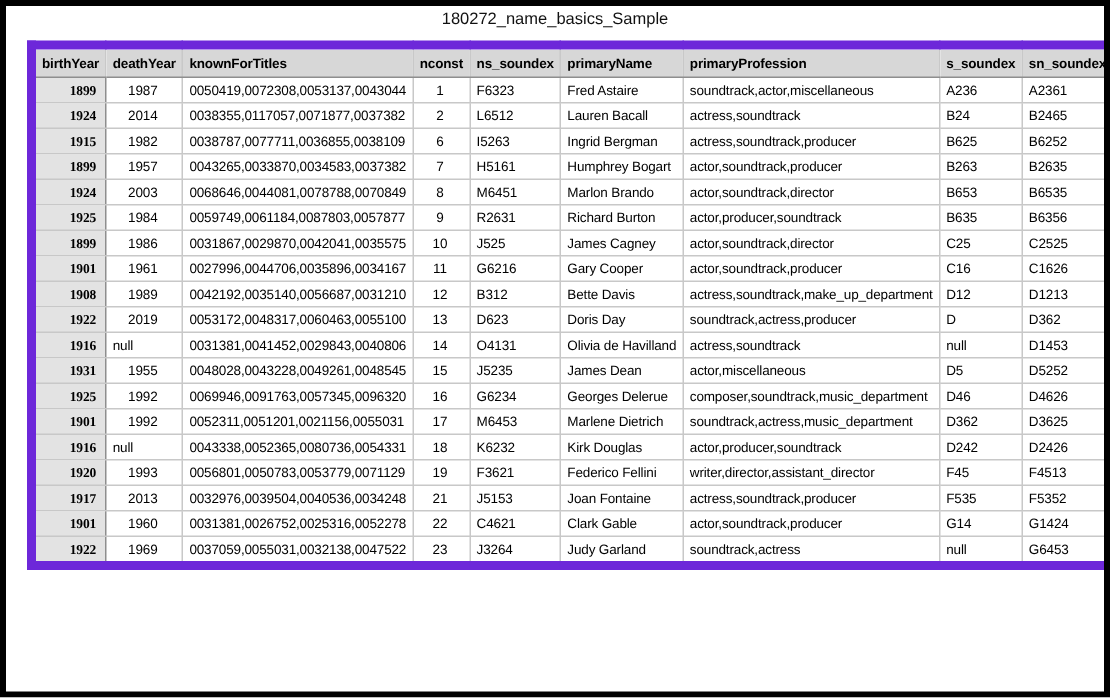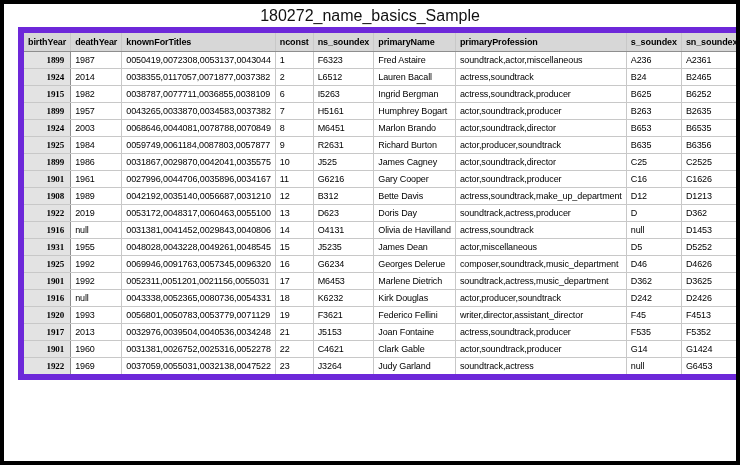--- a/index.html
+++ b/index.html
@@ -10,7 +10,7 @@
   }
   .title{
     position:absolute;left:0;top:3px;width:100%;text-align:center;
-    font-size:16px;color:#111;letter-spacing:0;
+    font-size:11px;color:#111;letter-spacing:0;
   }
   table.data{
     position:absolute;left:14px;top:23px;

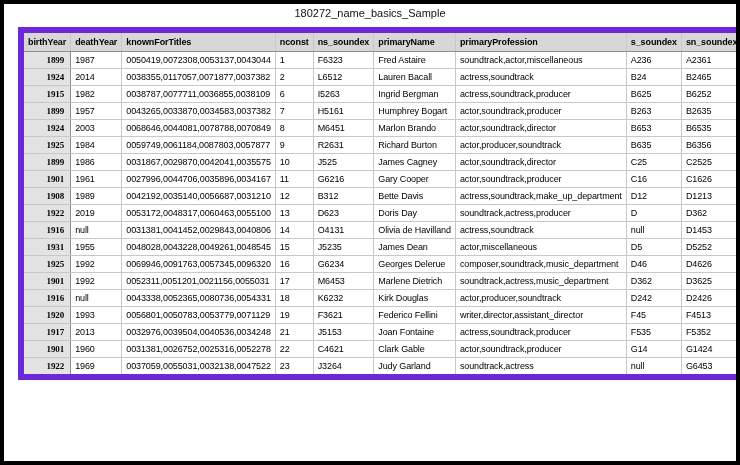--- a/index.html
+++ b/index.html
@@ -34,7 +34,7 @@
     border-right:1px solid #8e8e8e;
     font-weight:700;text-align:right;padding-right:6px;font-family:Liberation Serif, serif;
   }
-  td.num{text-align:left;padding-right:6px;}
+  td.num{text-align:center;padding-right:6px;}
   td.txt{text-align:left;}
   
   col.c0{width:44px}  col.c1{width:48px}  col.c2{width:150px}

